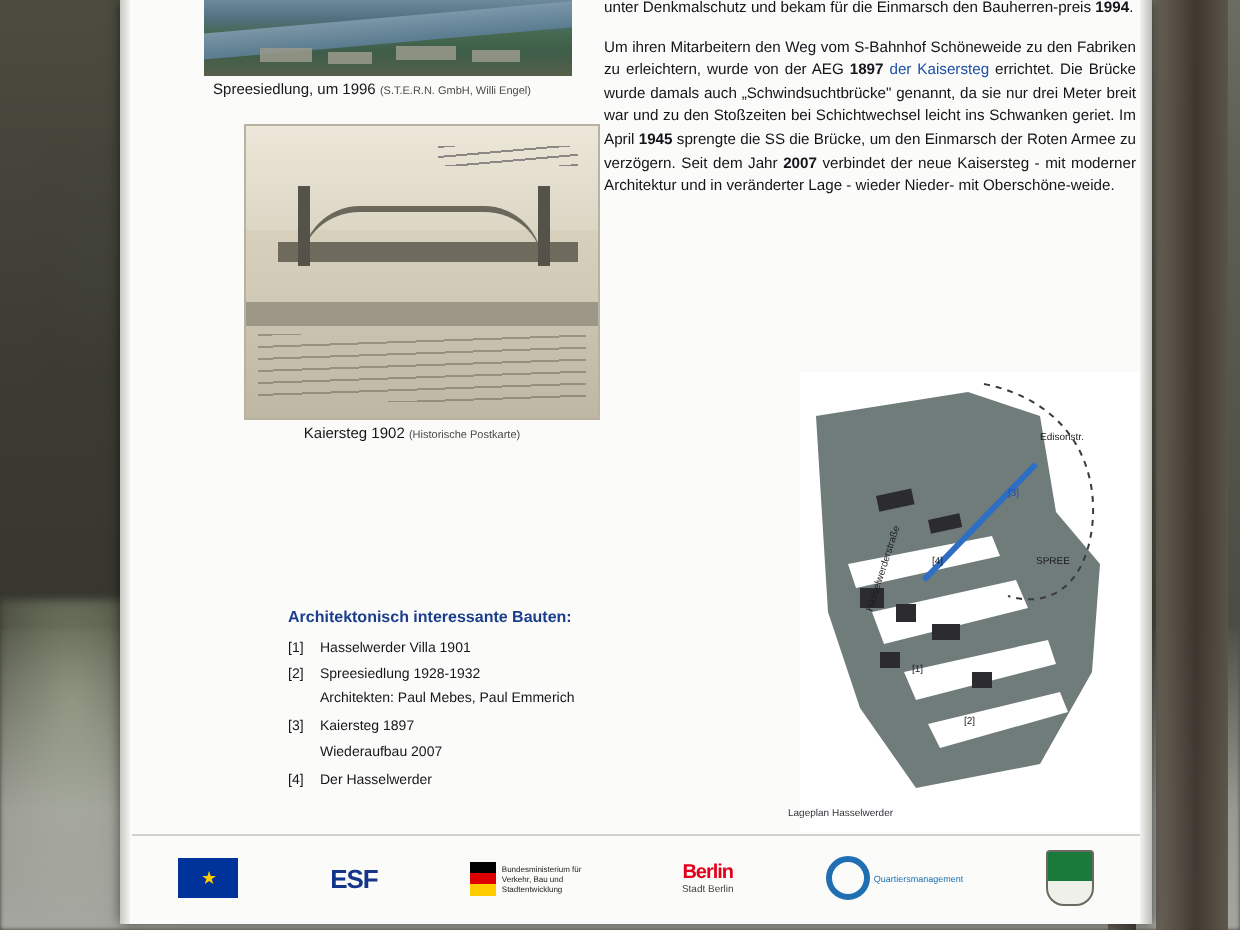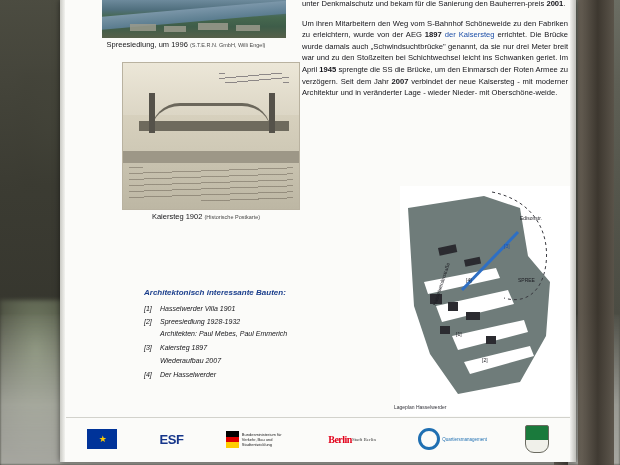--- a/index.html
+++ b/index.html
@@ -231,7 +231,7 @@
 
   <div class="col-right">
     <div class="body-text">
-      <p id="p1"><span>unter Denkmalschutz und bekam für die Sanierung den Bauherren-preis </span><span class="bold">2001</span><span>.</span></p>
+      <p id="p1"><span>unter Denkmalschutz und bekam für die Einmarsch den Bauherren-preis </span><span class="bold">2001</span><span>.</span></p>
       <p id="p2"><span>Um ihren Mitarbeitern den Weg vom S-Bahnhof Schöneweide zu den Fabriken zu erleichtern, wurde von der AEG </span><span class="bold">1897</span><span> </span><span class="hl">der Kaisersteg</span><span> errichtet. Die Brücke wurde damals auch „Schwindsuchtbrücke" genannt, da sie nur drei Meter breit war und zu den Stoßzeiten bei Schichtwechsel leicht ins Schwanken geriet. Im April </span><span class="bold">1945</span><span> sprengte die SS die Brücke, um den Einmarsch der Roten Armee zu verzögern. Seit dem Jahr </span><span class="bold">2007</span><span> verbindet der neue Kaisersteg - mit moderner Architektur und in veränderter Lage - wieder Nieder- mit Oberschöne-weide.</span></p>
     </div>
 

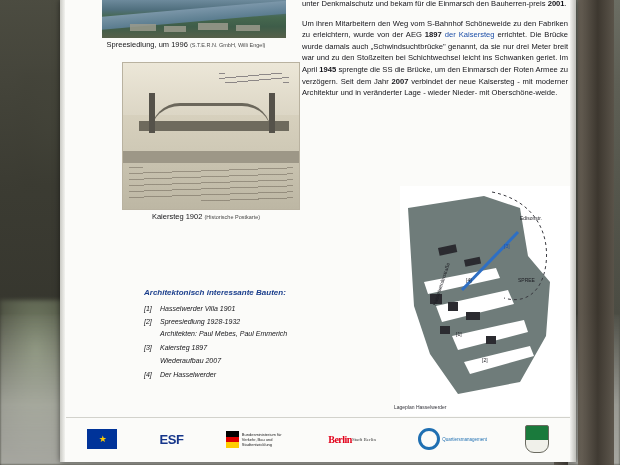--- a/index.html
+++ b/index.html
@@ -231,7 +231,7 @@
 
   <div class="col-right">
     <div class="body-text">
-      <p id="p1"><span>unter Denkmalschutz und bekam für die Einmarsch den Bauherren-preis </span><span class="bold">2001</span><span>.</span></p>
+      <p id="p1"><span>unter Denkmalschutz und bekam für die Einmarsch den Bauherren-preis </span><span class="bold">1994</span><span>.</span></p>
       <p id="p2"><span>Um ihren Mitarbeitern den Weg vom S-Bahnhof Schöneweide zu den Fabriken zu erleichtern, wurde von der AEG </span><span class="bold">1897</span><span> </span><span class="hl">der Kaisersteg</span><span> errichtet. Die Brücke wurde damals auch „Schwindsuchtbrücke" genannt, da sie nur drei Meter breit war und zu den Stoßzeiten bei Schichtwechsel leicht ins Schwanken geriet. Im April </span><span class="bold">1945</span><span> sprengte die SS die Brücke, um den Einmarsch der Roten Armee zu verzögern. Seit dem Jahr </span><span class="bold">2007</span><span> verbindet der neue Kaisersteg - mit moderner Architektur und in veränderter Lage - wieder Nieder- mit Oberschöne-weide.</span></p>
     </div>
 

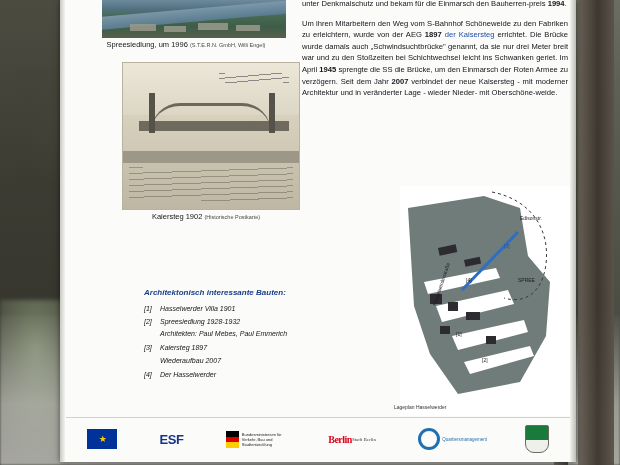--- a/index.html
+++ b/index.html
@@ -107,7 +107,7 @@
   .cap-card{position:absolute;left:40px;top:212px;width:200px;}
 
   
-  .arch-list{position:absolute;left:78px;top:288px;width:180px;color:#16161a;font-style:italic;}
+  .arch-list{position:absolute;left:78px;top:304px;width:180px;color:#16161a;}
   .arch-list h3{
     margin:0 0 6px 0;font-size:8px;font-weight:bold;color:#1a3e8c;
   }

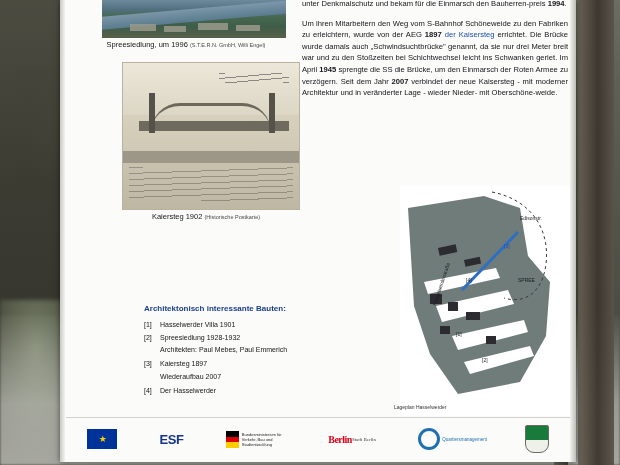--- a/index.html
+++ b/index.html
@@ -144,7 +144,7 @@
   .logo-bund{display:flex;align-items:center;gap:3px;}
   .logo-bund .flag{width:13px;height:17px;background:linear-gradient(180deg,#000 33%,#dd0000 33% 66%,#ffcc00 66%);}
   .logo-bund .txt{font-size:4px;line-height:5px;color:#222;width:44px;}
-  .logo-berlin{display:flex;flex-direction:row;align-items:center;font-family:Liberation Serif, serif;}
+  .logo-berlin{display:flex;flex-direction:column;align-items:center;}
   .logo-berlin .bar{font-size:10px;font-weight:bold;color:#e2001a;letter-spacing:-.5px;}
   .logo-berlin .sub{font-size:5px;color:#444;}
   .logo-quart{display:flex;align-items:center;gap:2px;}

